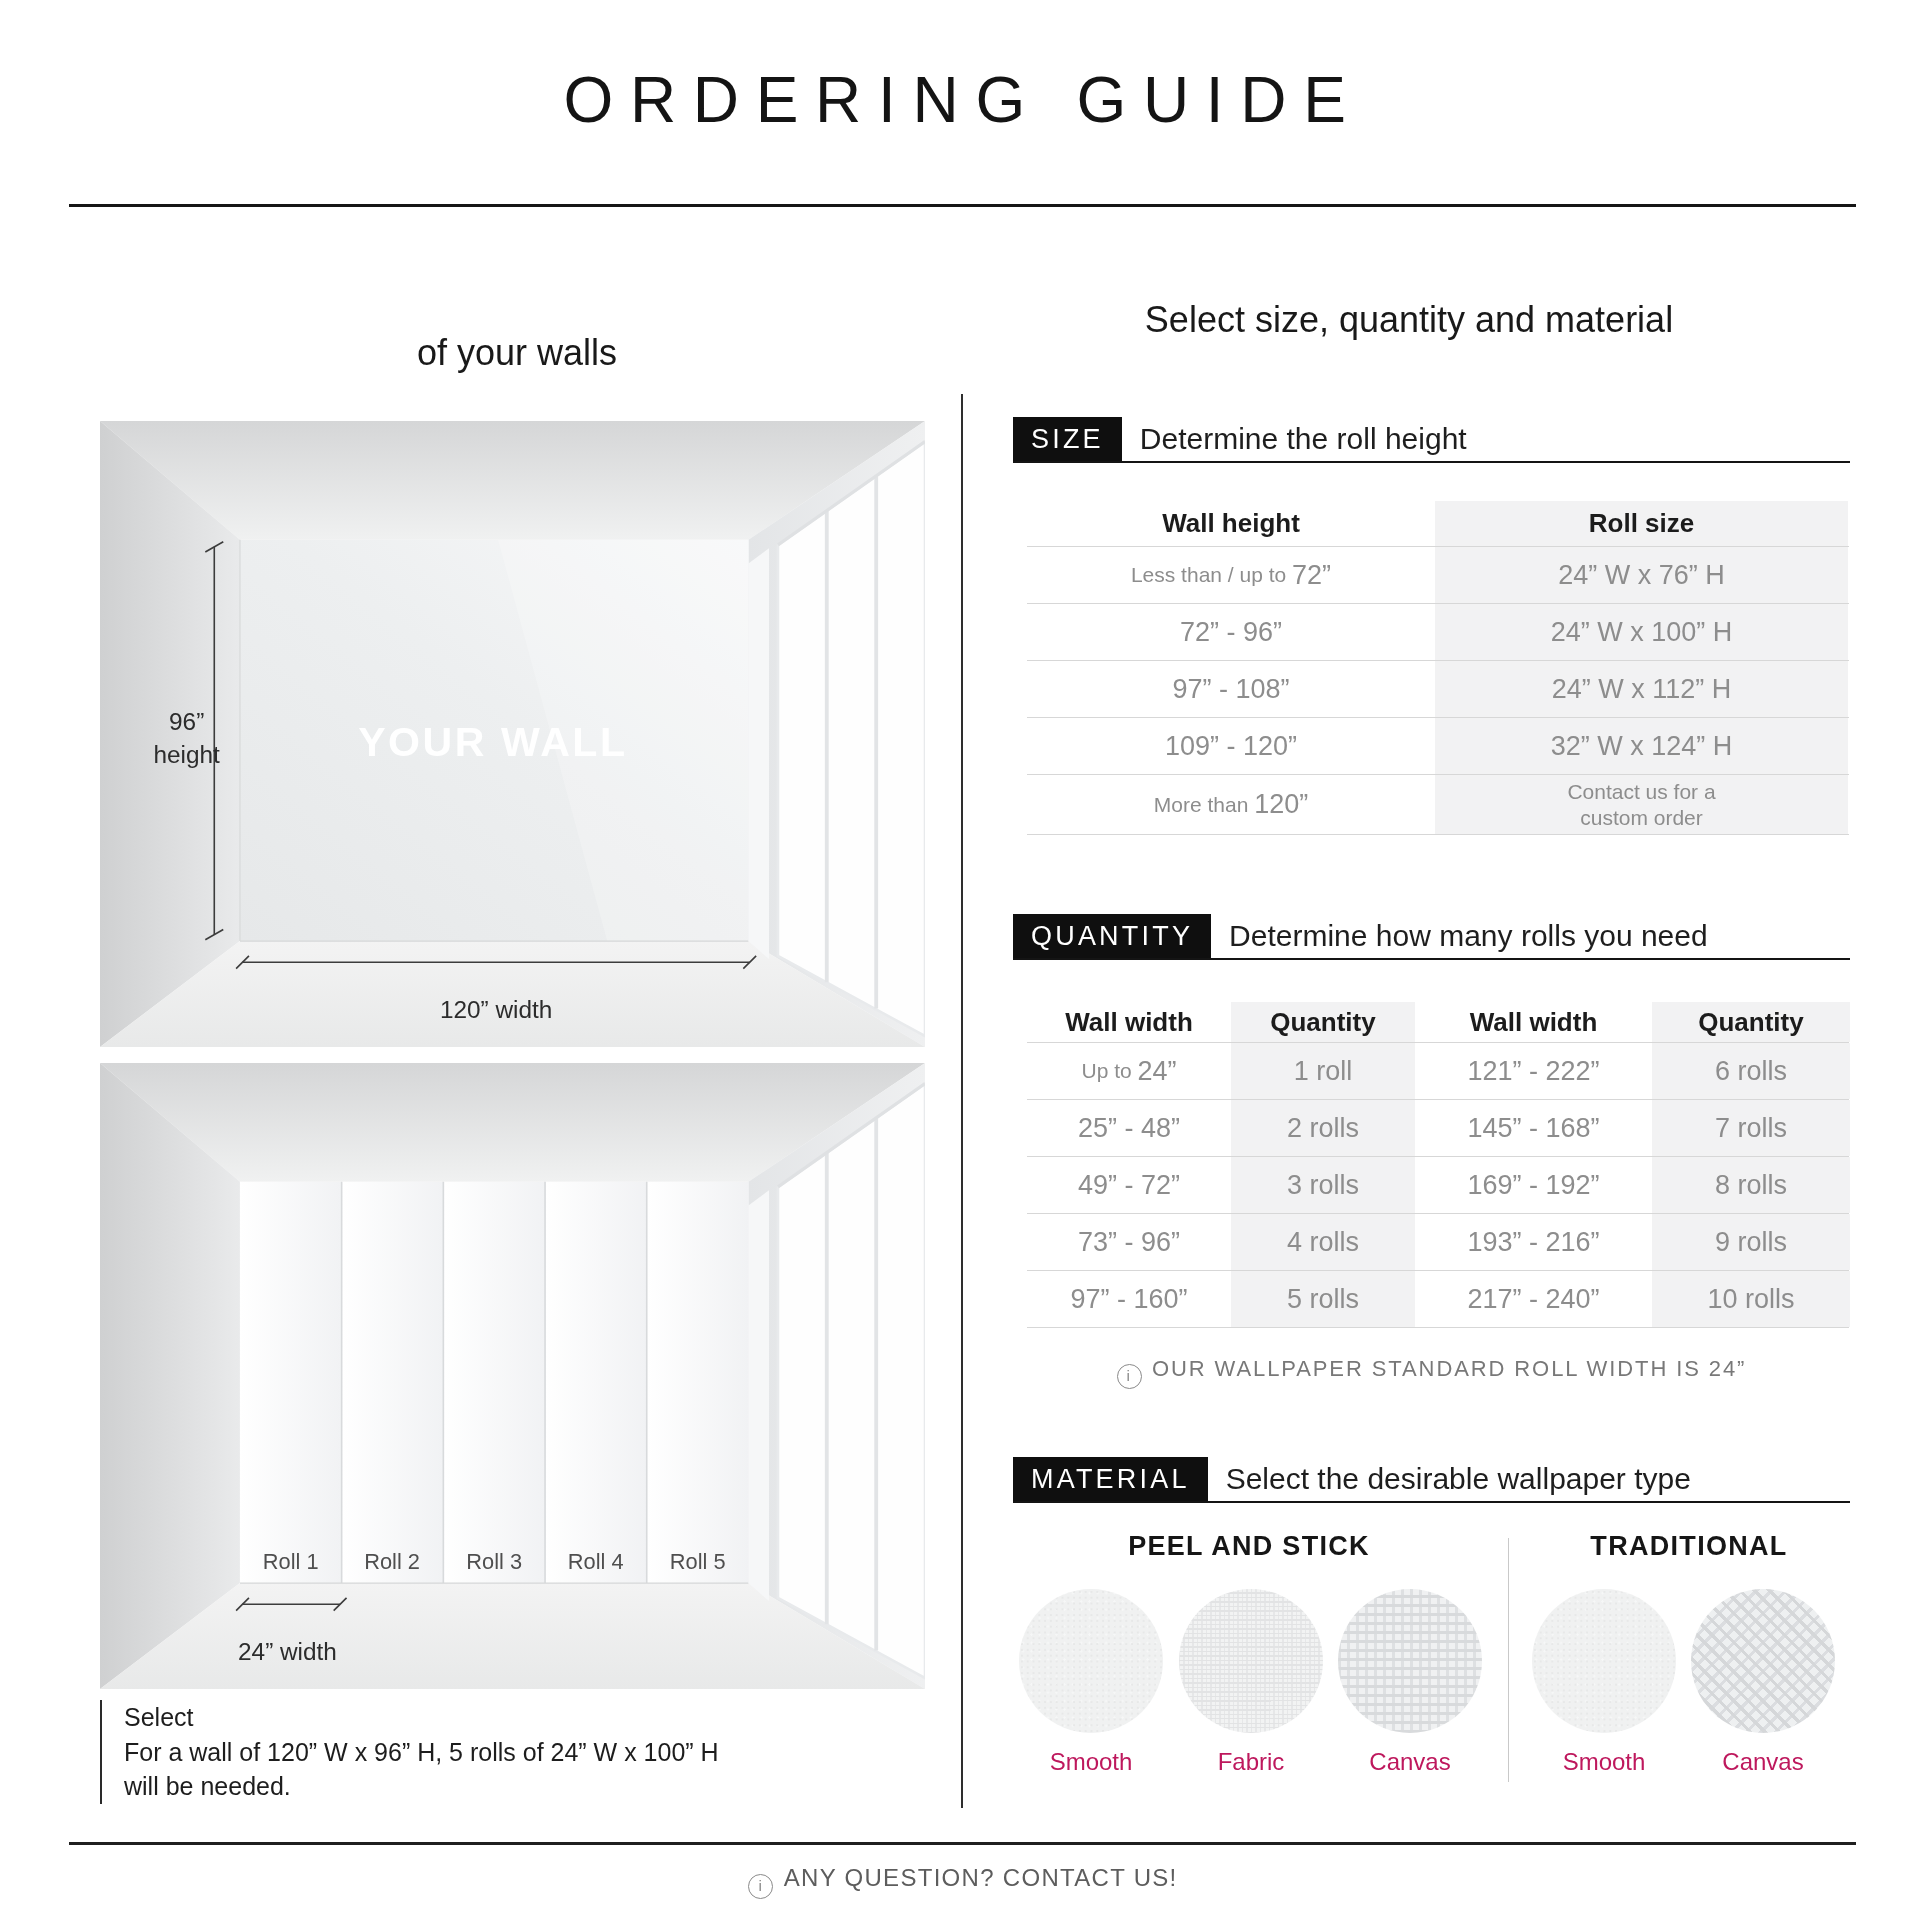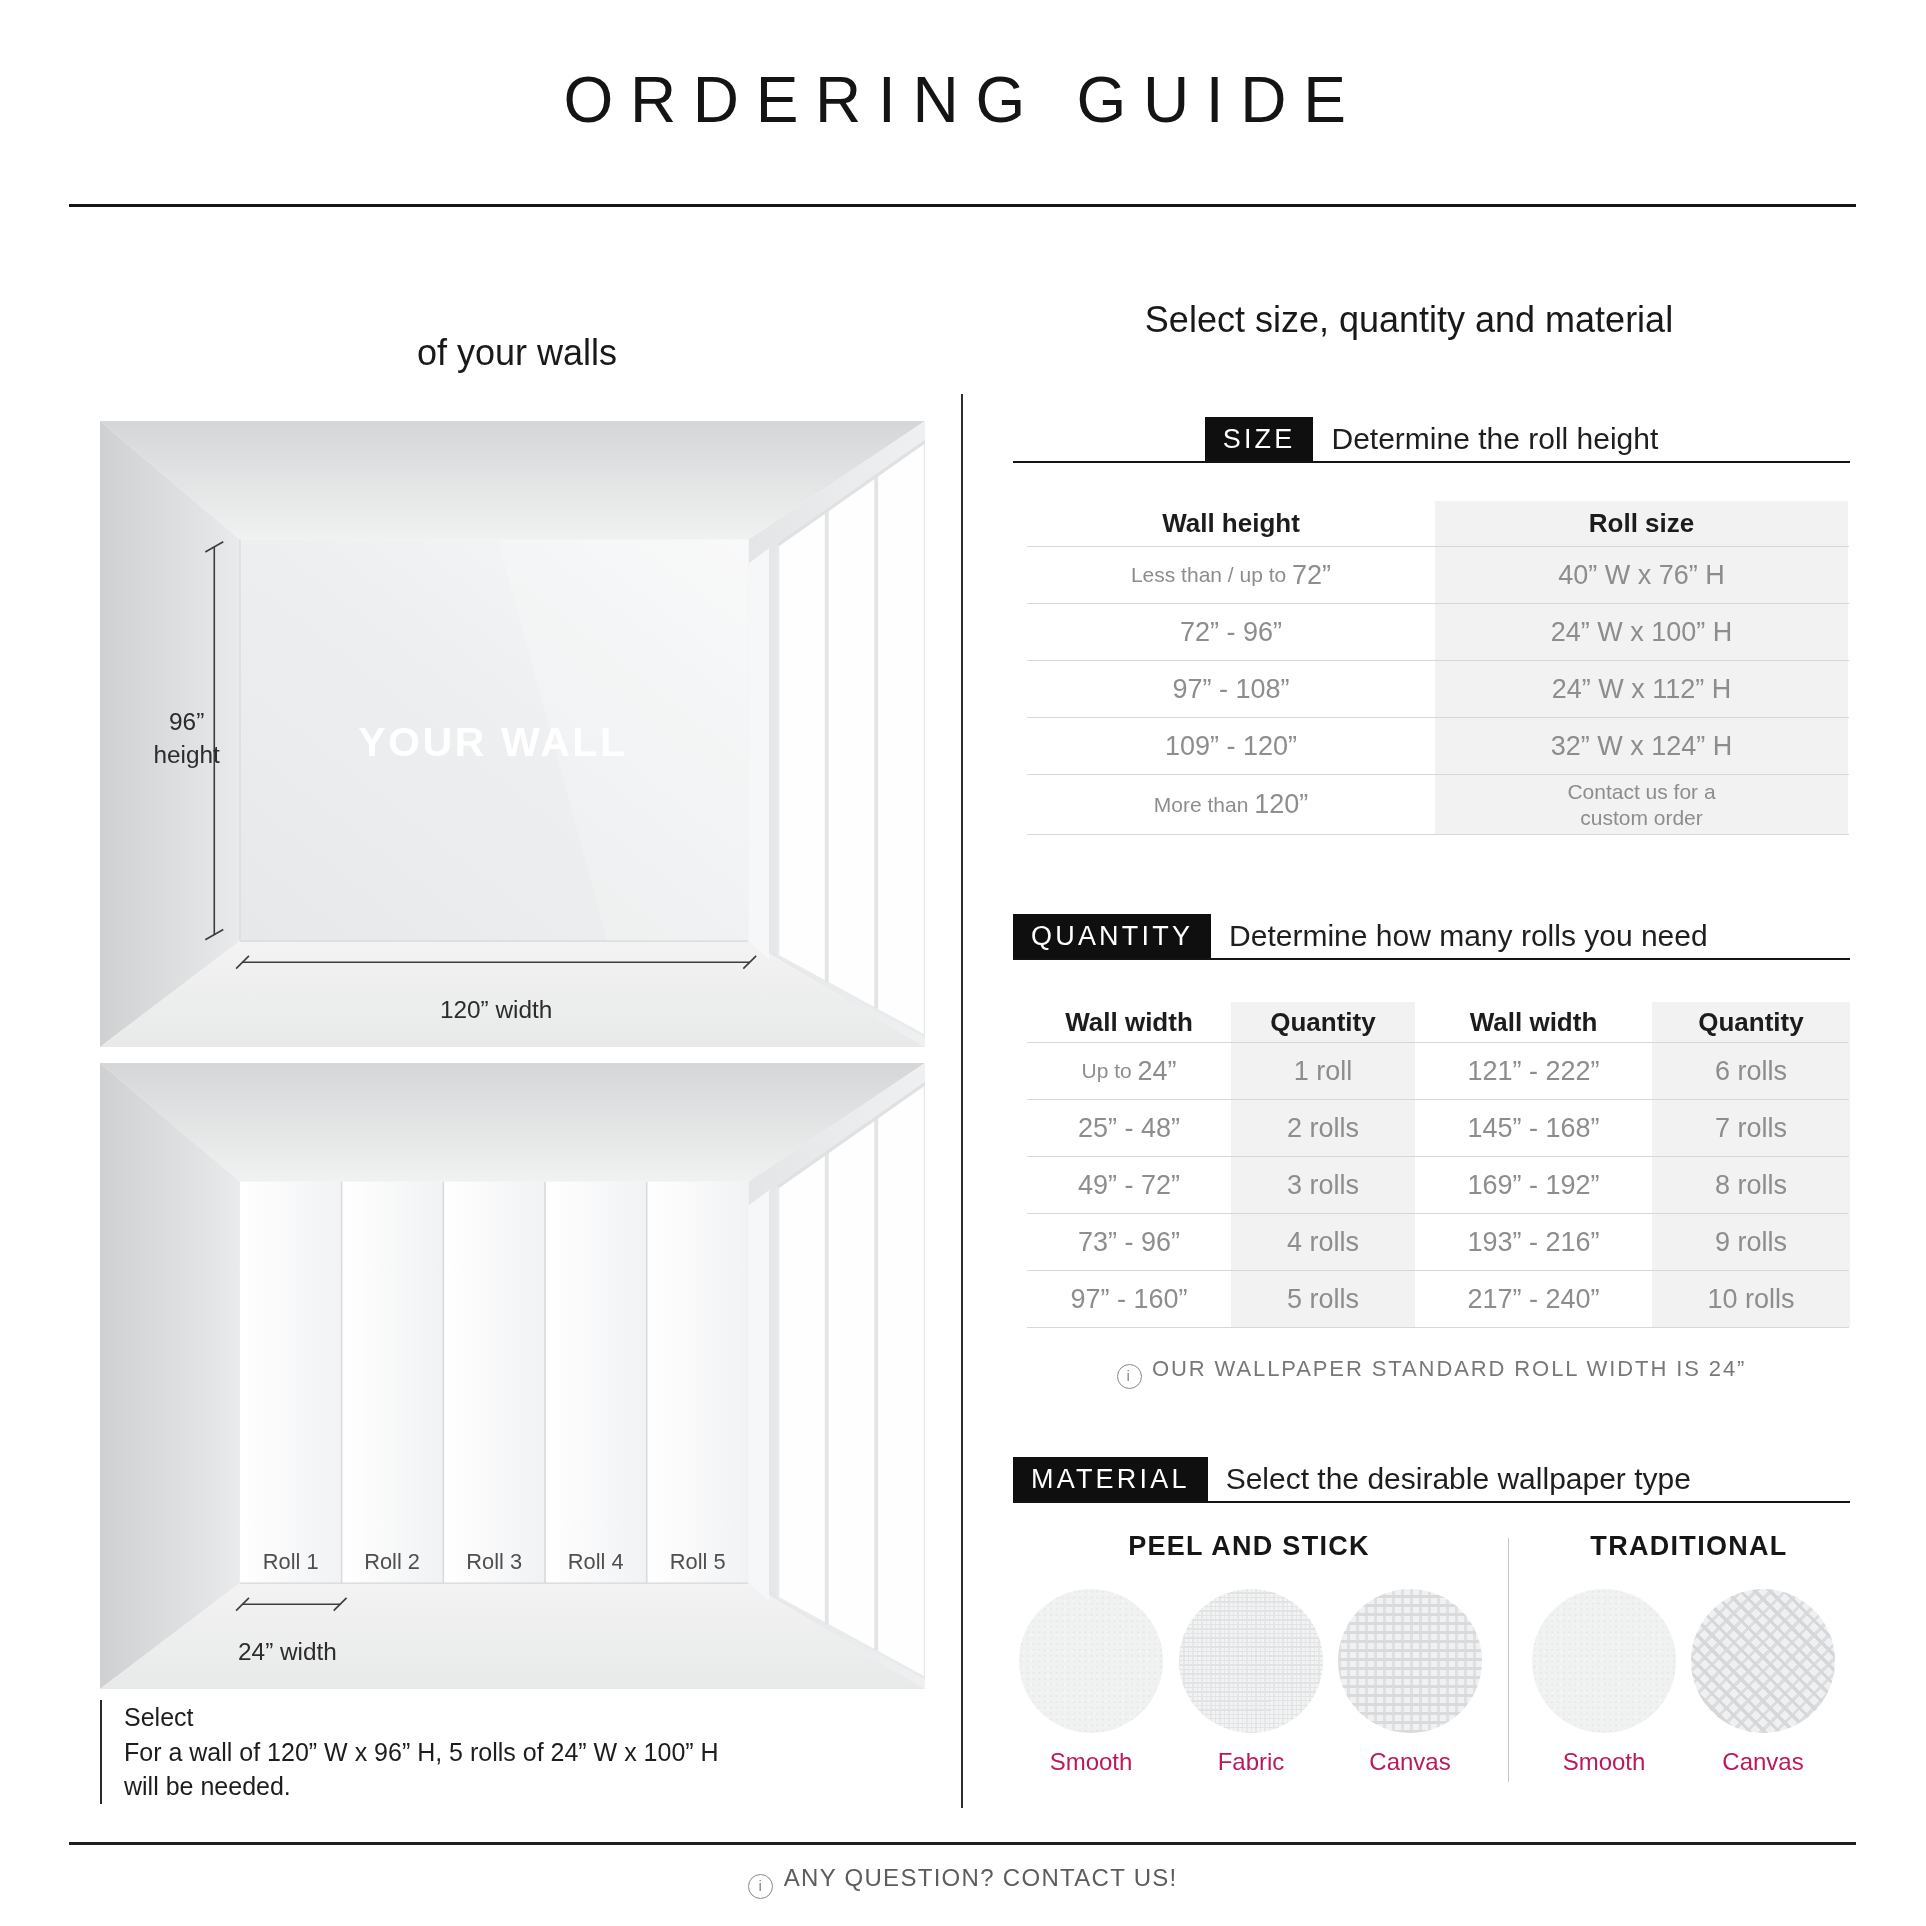--- a/index.html
+++ b/index.html
@@ -31,7 +31,7 @@
   
   .sec-head{position:absolute;left:1013px;width:837px;height:46px;
       border-bottom:2.6px solid #141414;display:flex;align-items:stretch;box-sizing:border-box;}
-  .sec-head-size{top:417px;justify-content:center;}
+  .sec-head-size{top:417px;}
   .sec-head-qty{top:914px;}
   .sec-head-mat{top:1457px;}
   .sec-label{background:#0f0f0f;color:#ffffff;font-size:27px;letter-spacing:3.2px;

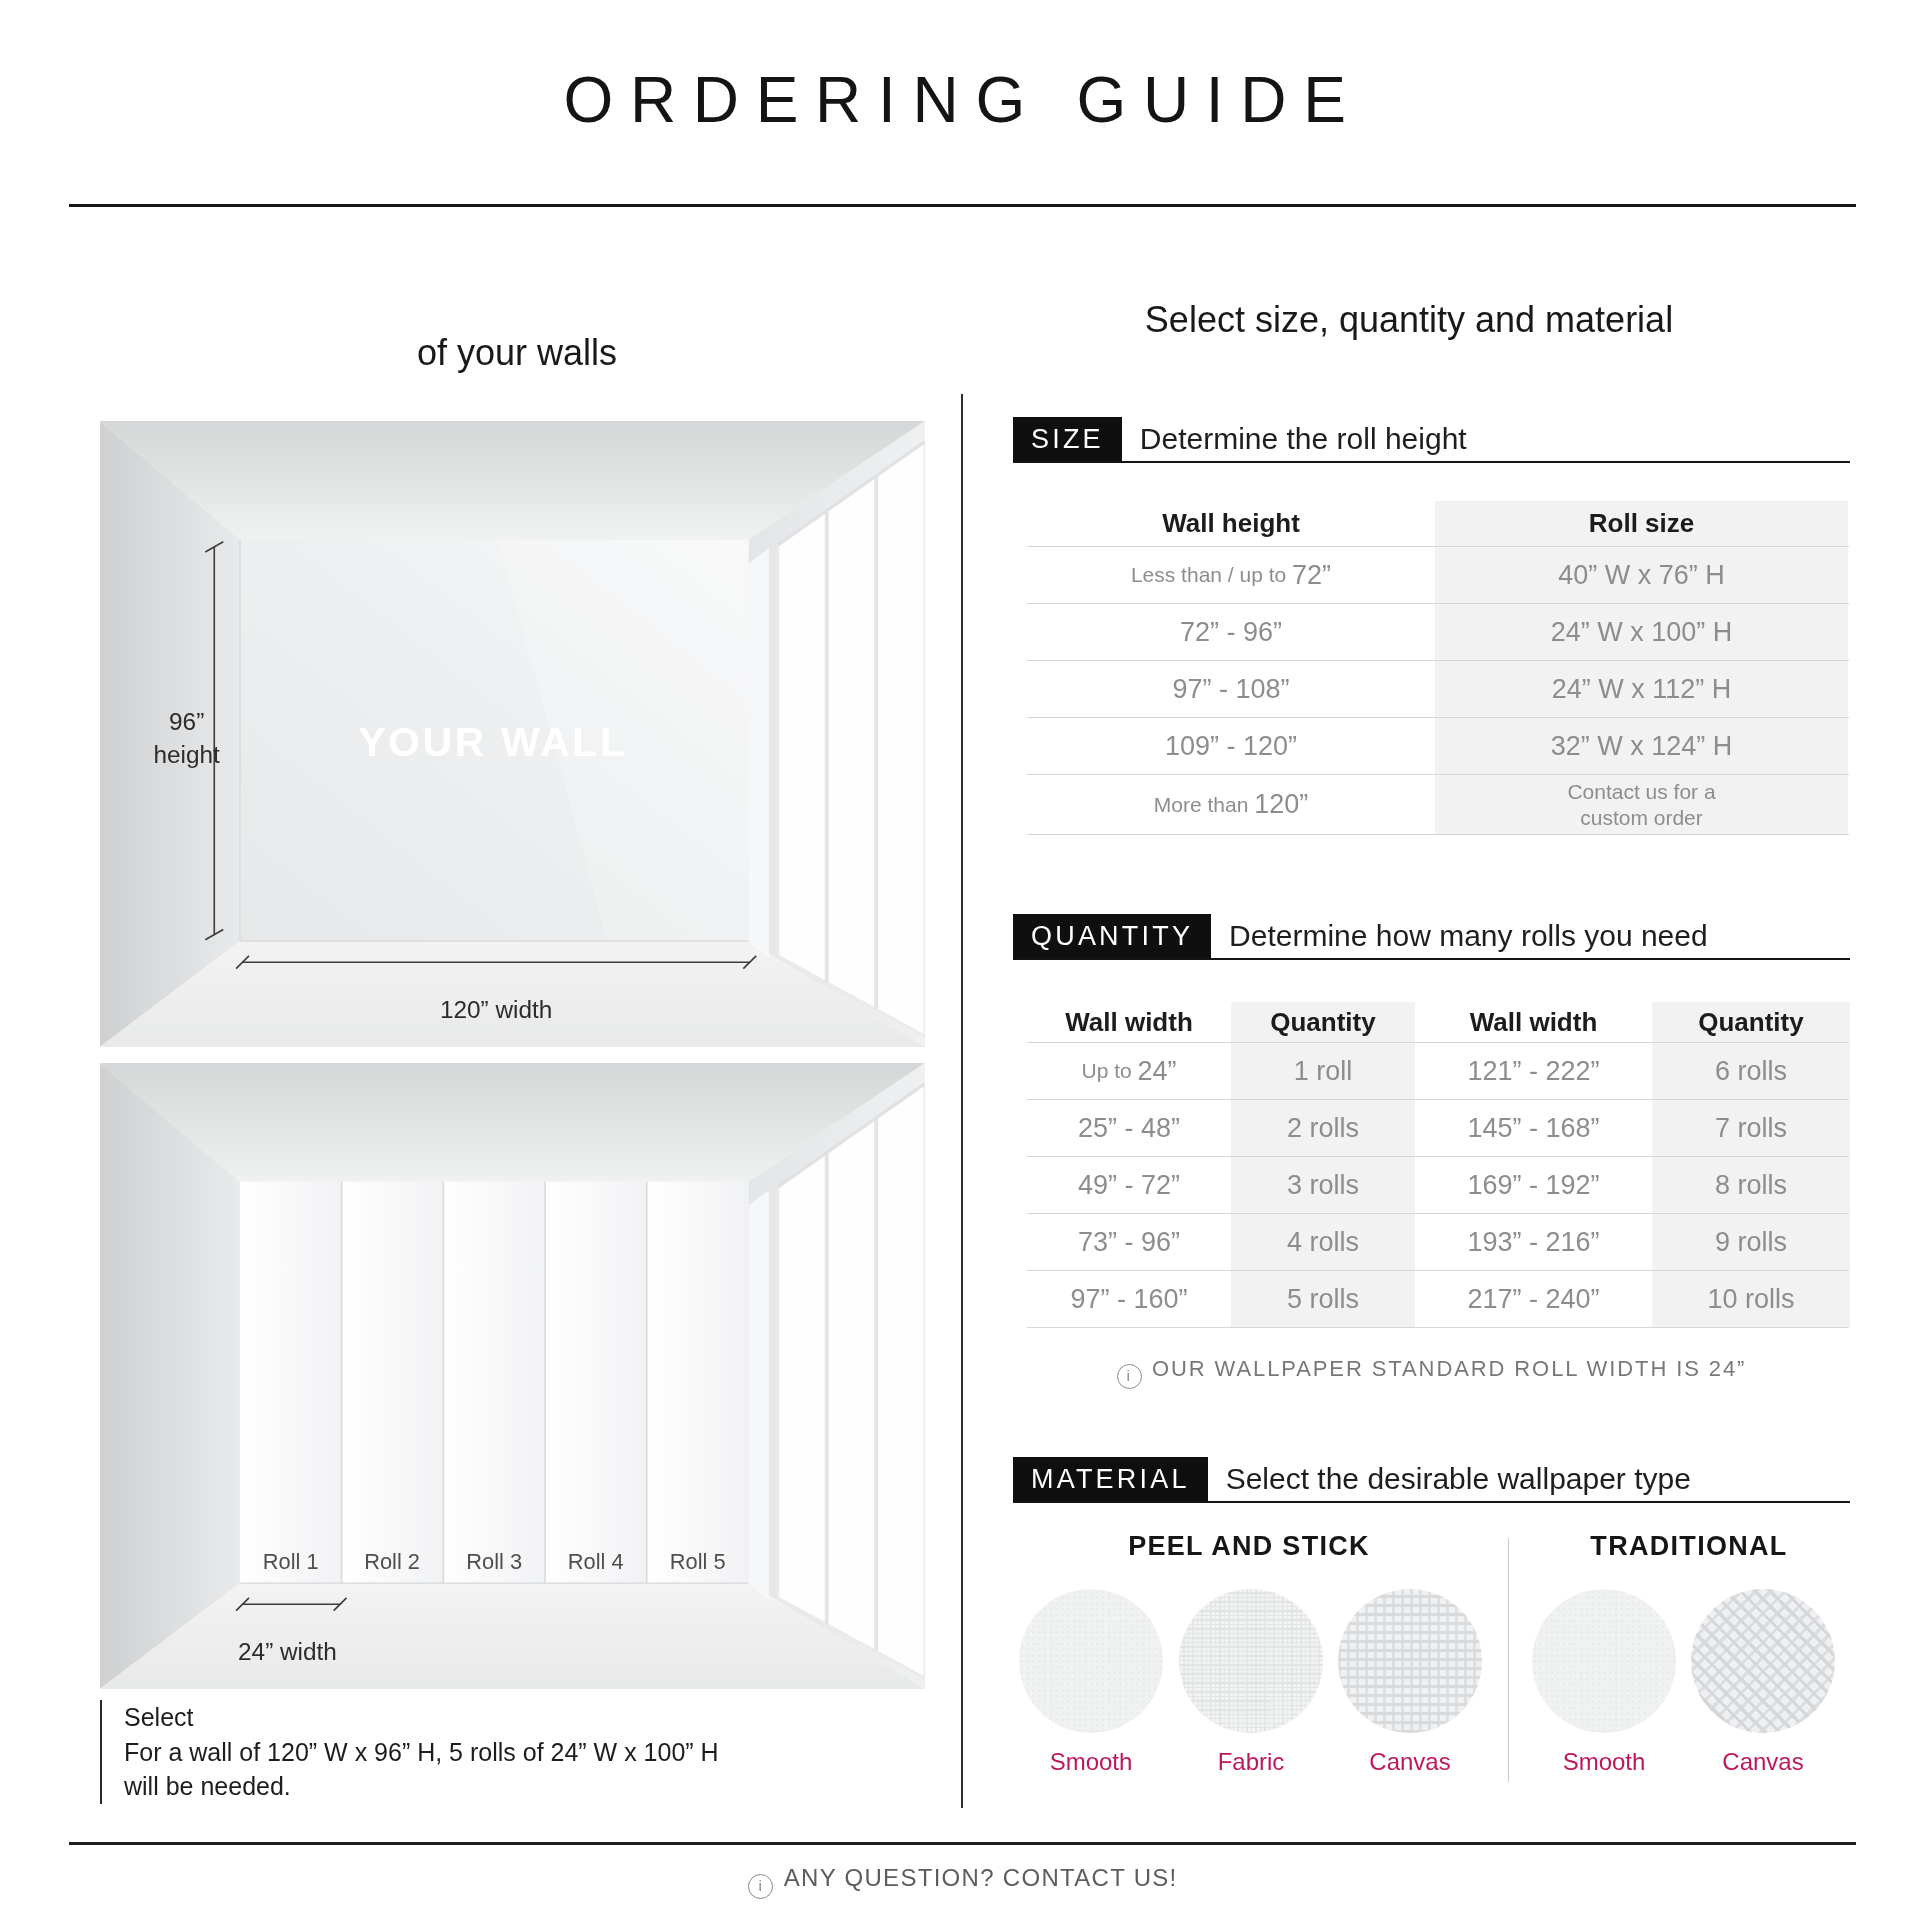--- a/index.html
+++ b/index.html
@@ -223,7 +223,7 @@
           <span class="sm">Less than / up to </span>
           <span>72”</span>
         </div>
-      <div class="cell shade">40” W x 76” H</div>
+      <div class="cell shade">24” W x 76” H</div>
     </div>
     <div class="trow drow">
       <div class="cell">

